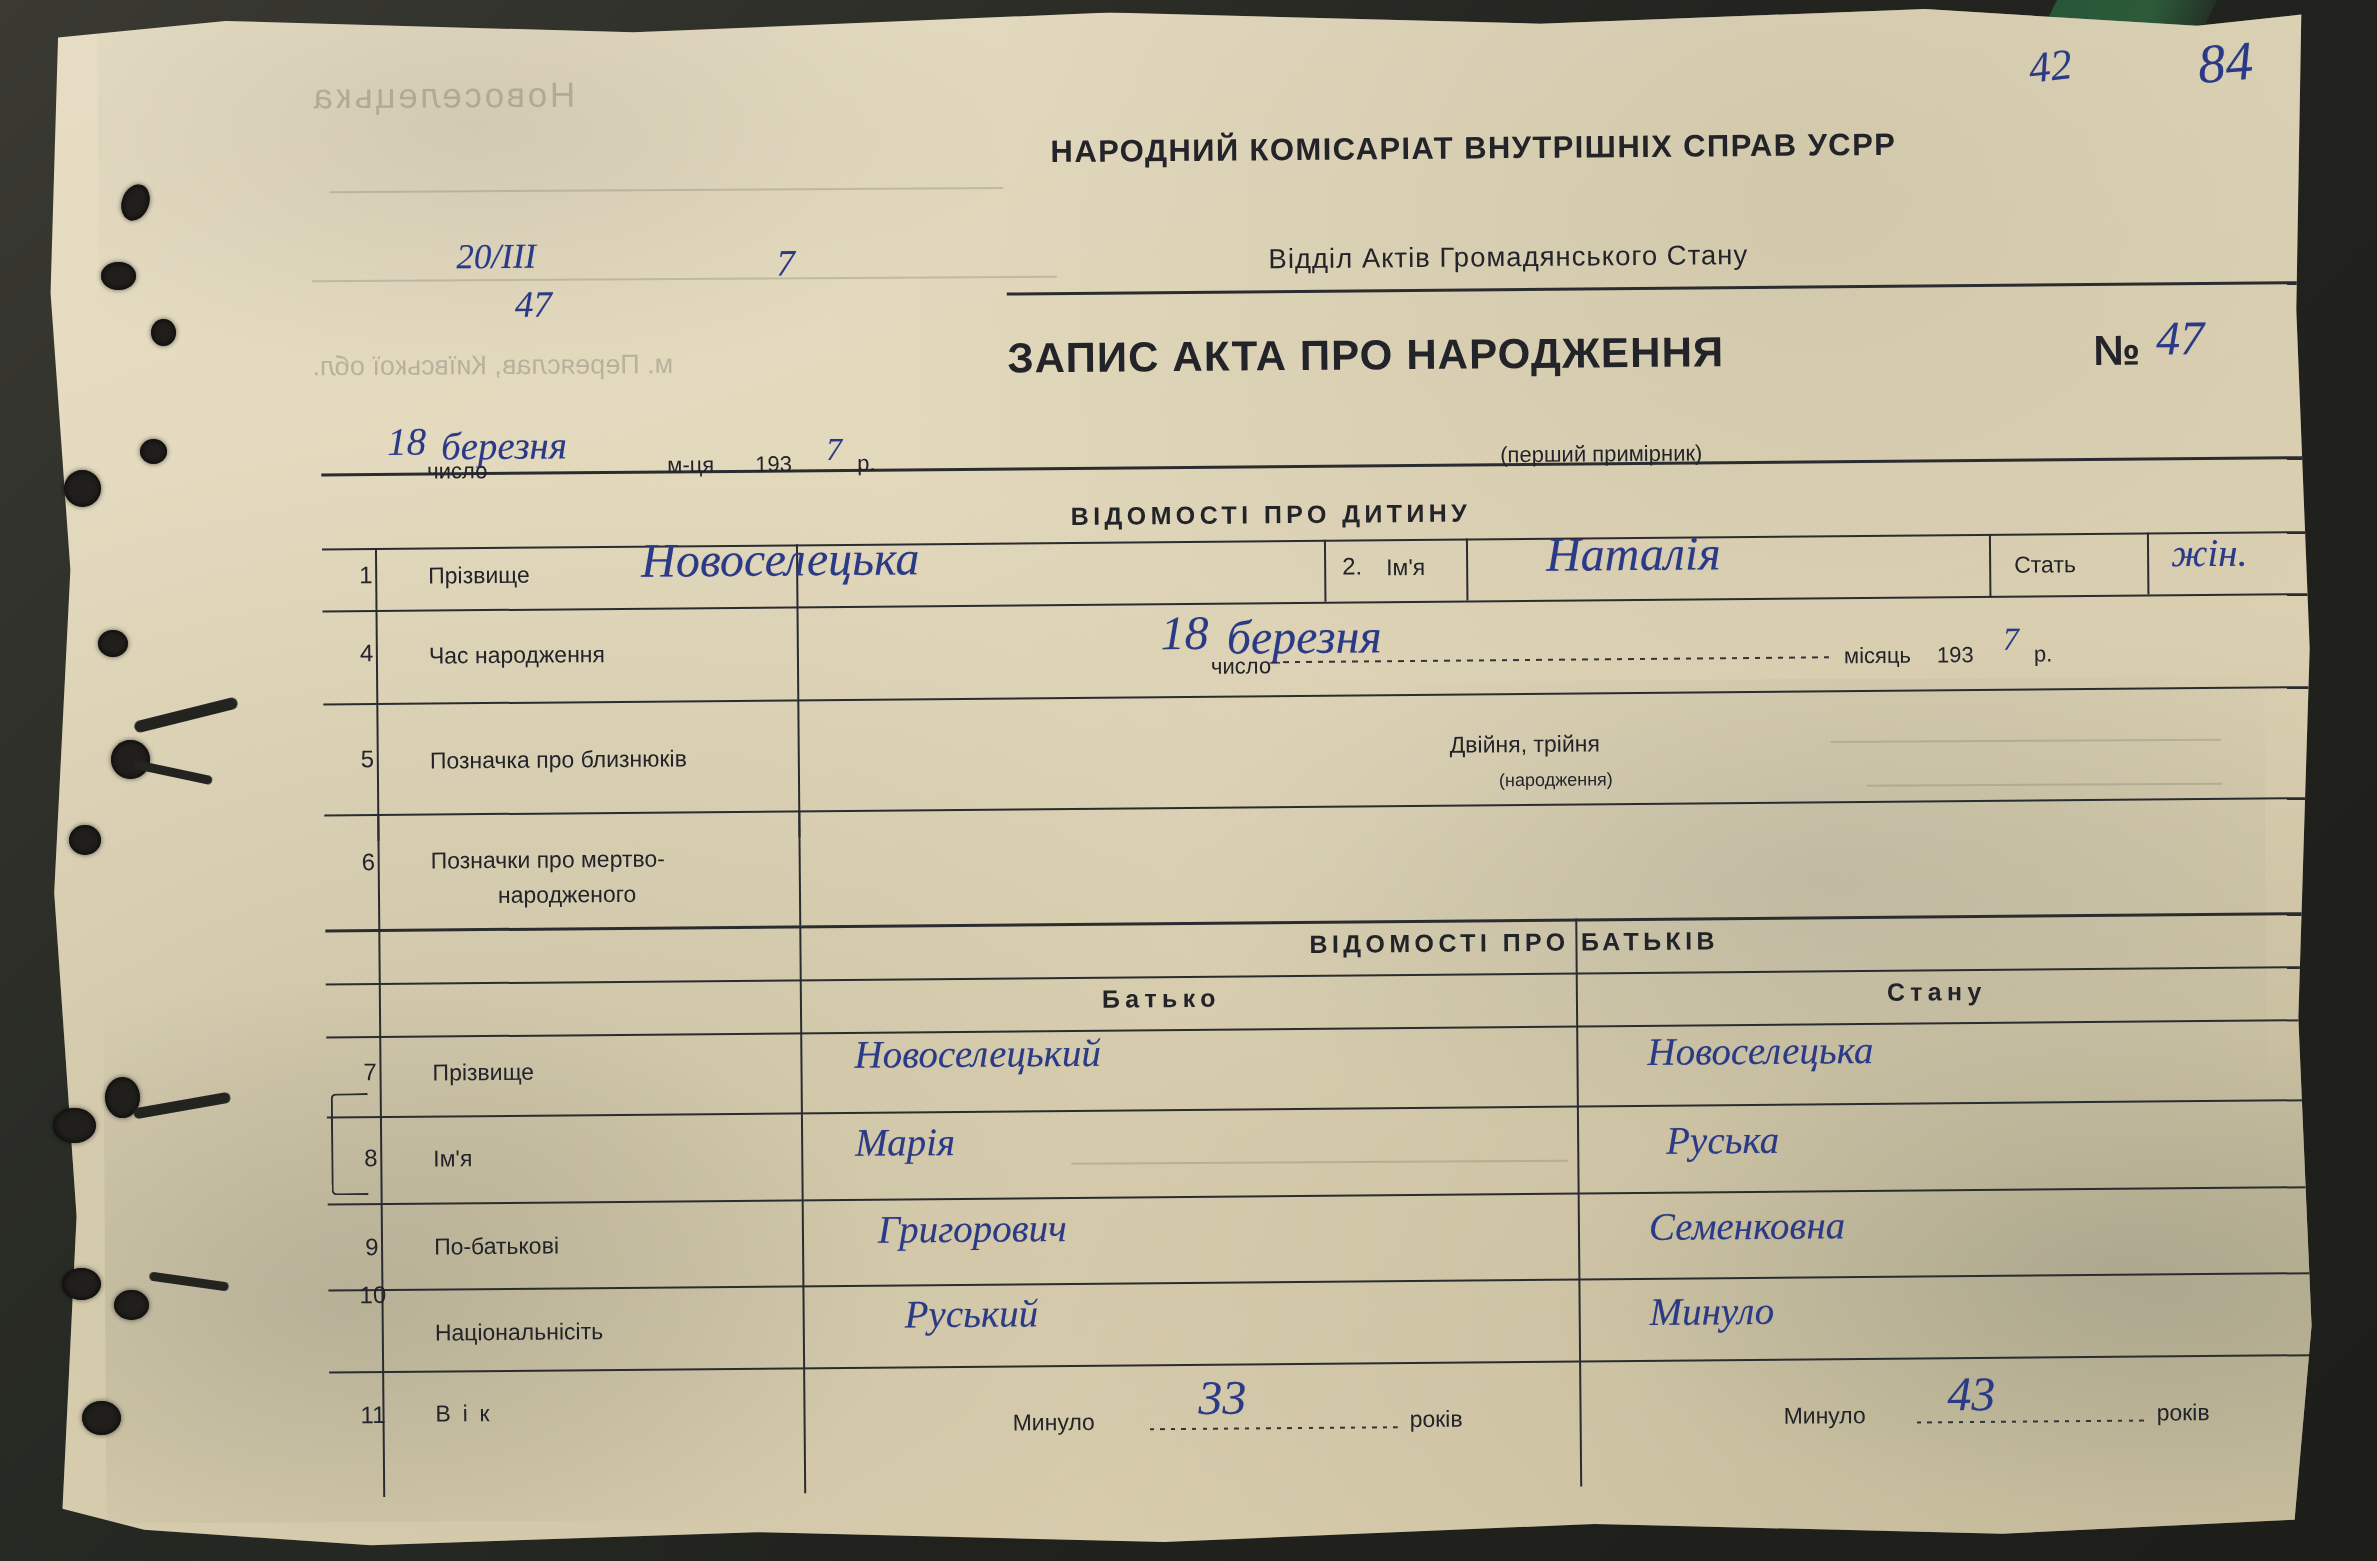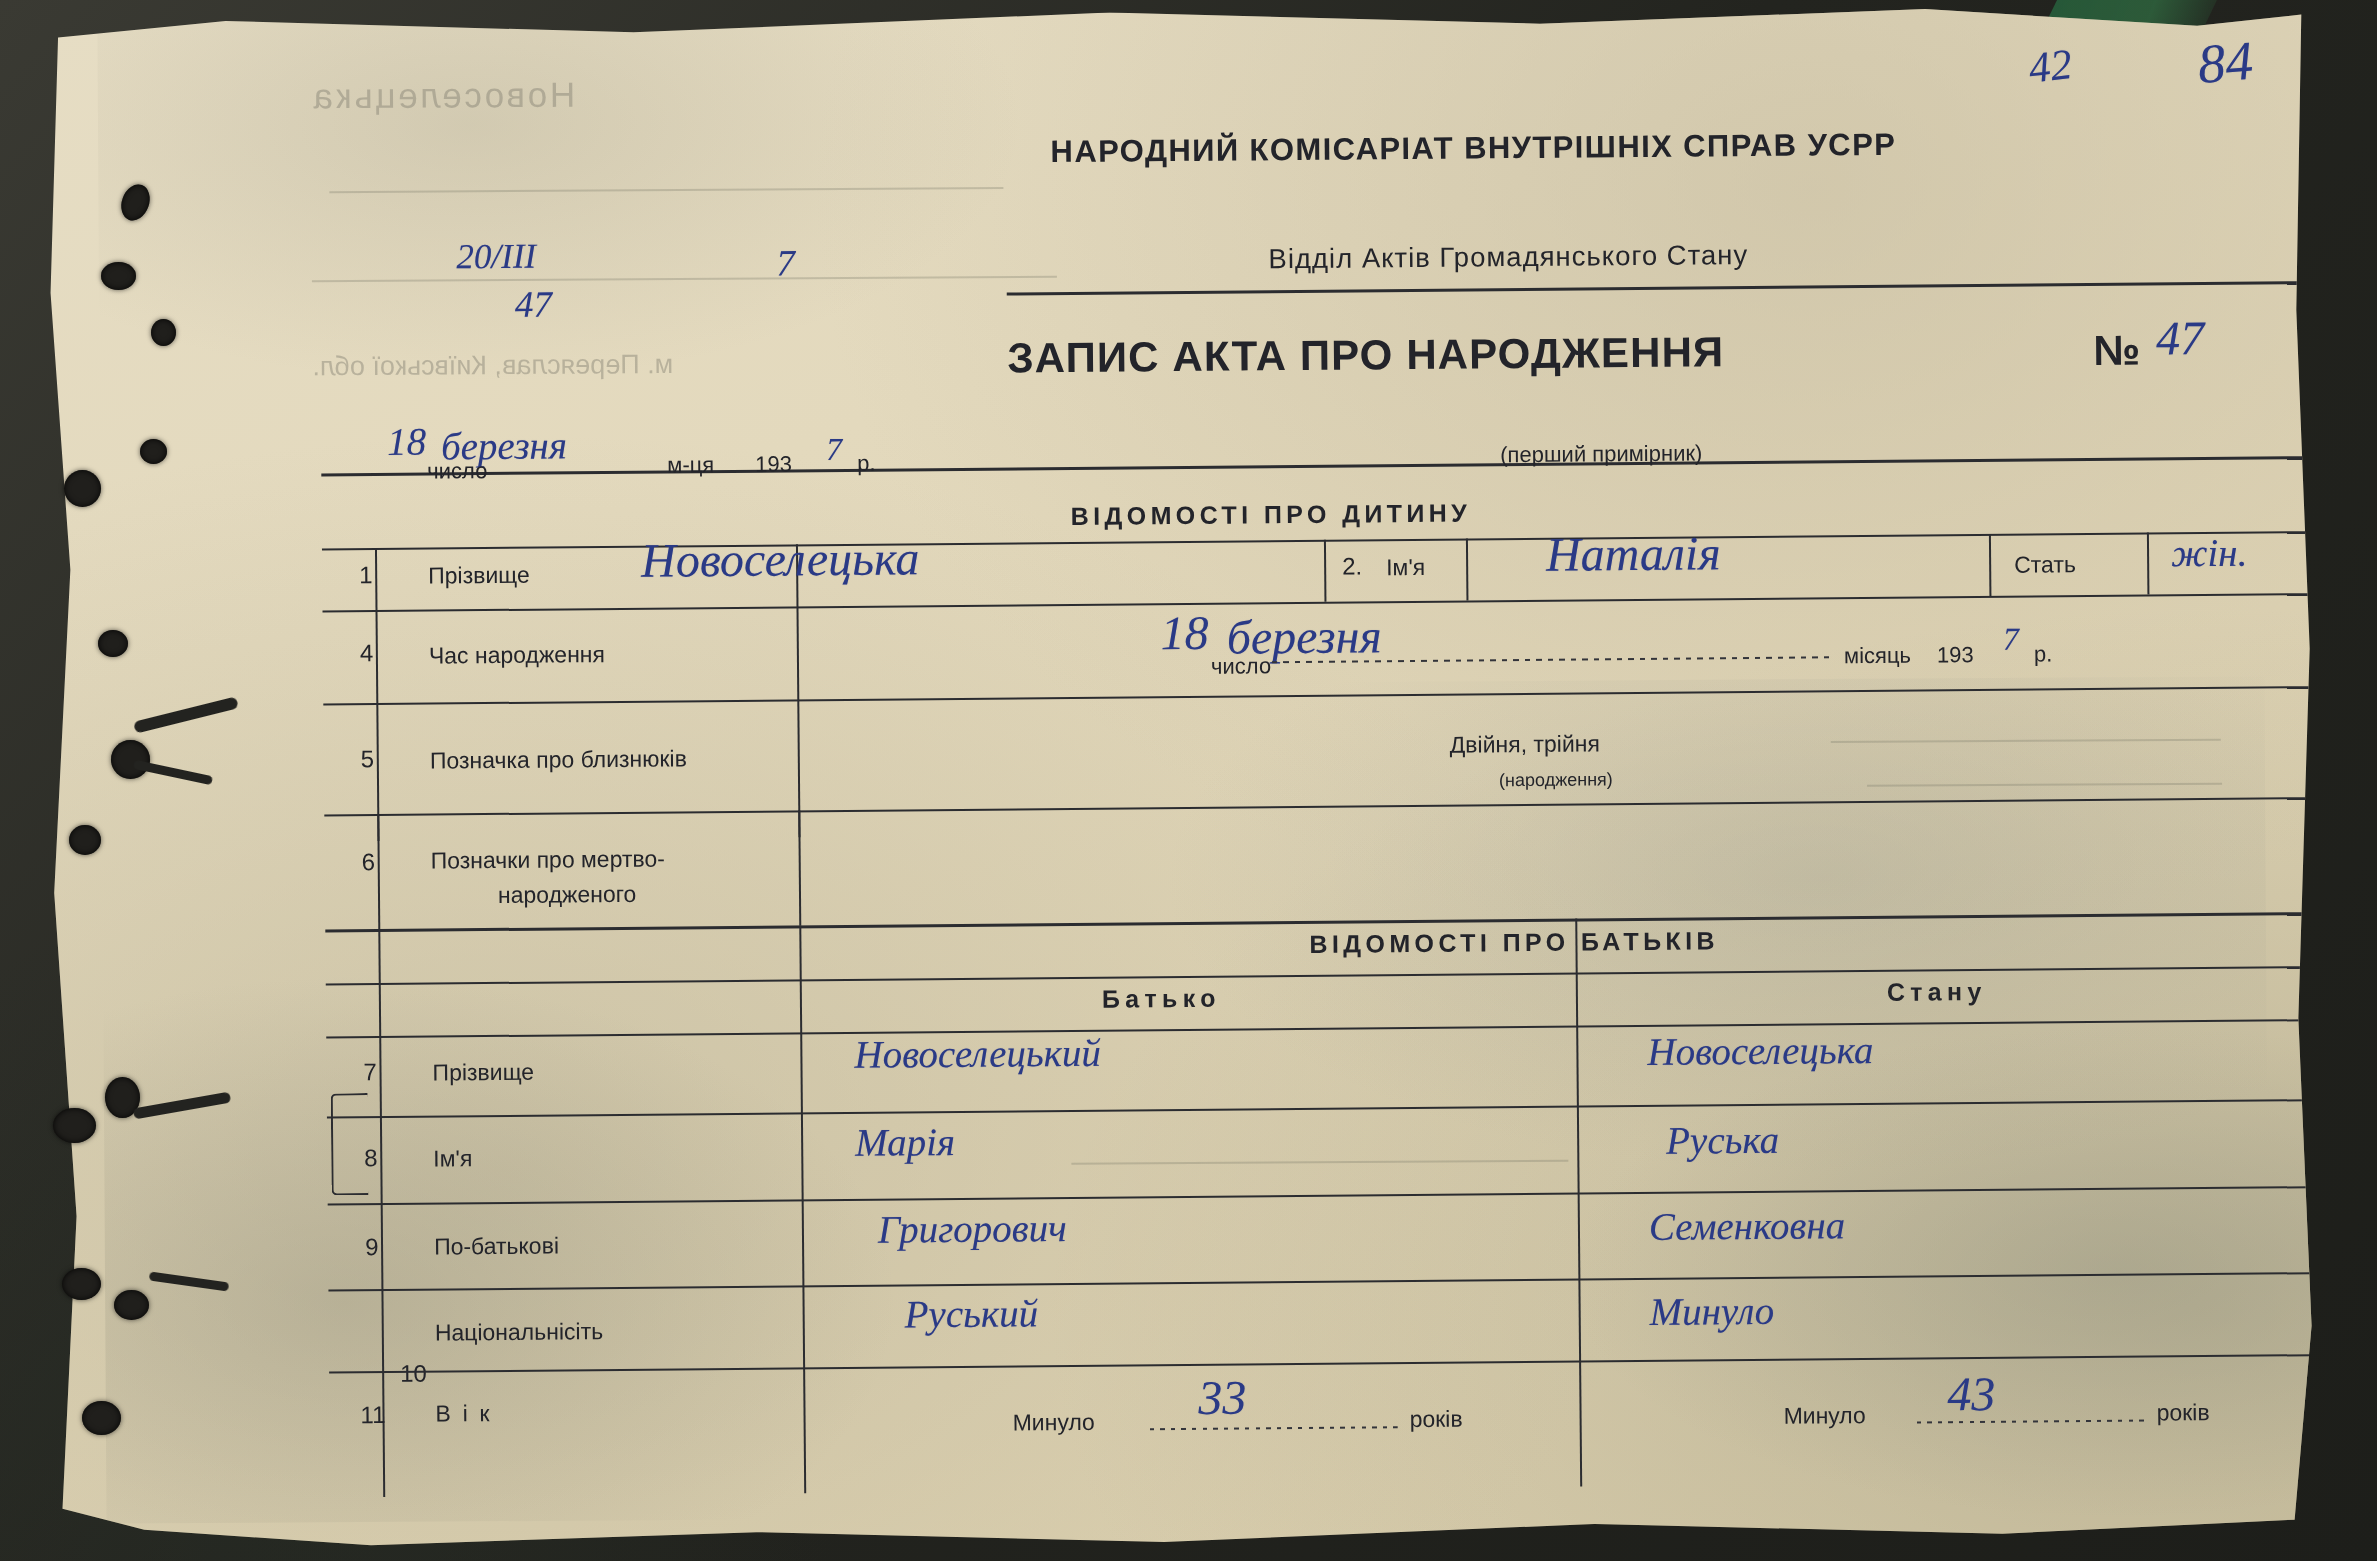--- a/index.html
+++ b/index.html
@@ -289,7 +289,7 @@
       <div class="ink hand-md" style="left:1596px; top:1199px;">Семенковна</div>
       <div class="rule" style="left:275px; top:1273px; width:1986px;"></div>
 
-      <div class="print t-num" style="left:306px; top:1344px;margin-left:40px;">10</div>
+      <div class="print t-num" style="left:306px; top:1265px;">10</div>
       <div class="print t-row" style="left:381px; top:1304px;">Національнісіть</div>
       <div class="ink hand-md" style="left:851px; top:1280px;">Руський</div>
       <div class="ink hand-md" style="left:1596px; top:1284px;">Минуло</div>

